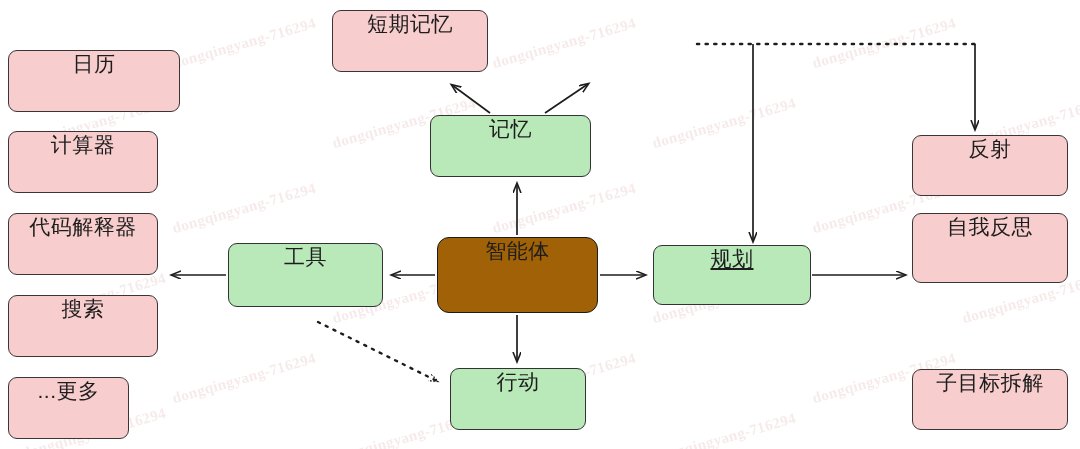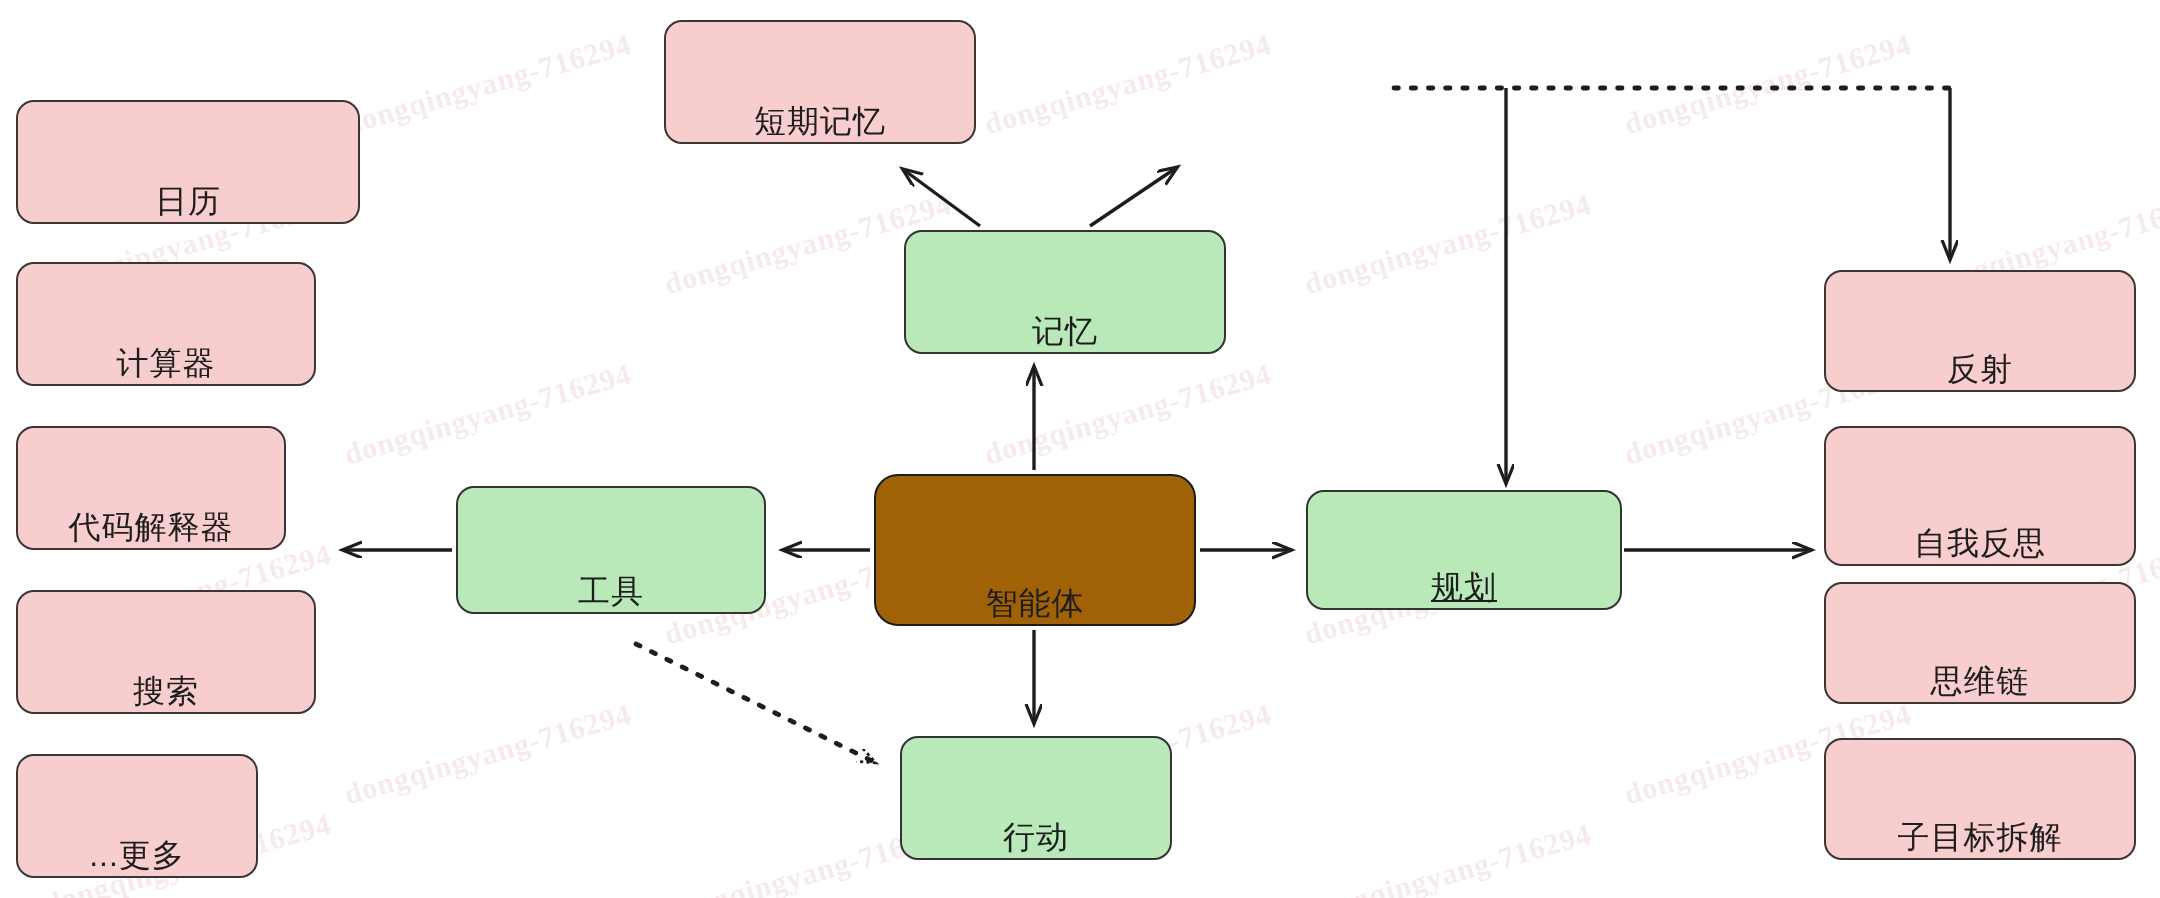--- a/index.html
+++ b/index.html
@@ -46,11 +46,11 @@
     position: absolute;
     z-index: 3;
     display: flex;
-    align-items: flex-end;
+    align-items: flex-start;
     justify-content: center;
     border: 1.6px solid #3b3b3b;
     border-radius: 9px;
-    font-size: 16px;
+    font-size: 21px;
     color: #1d1d1d;
     text-align: center;
     line-height: 1.2;

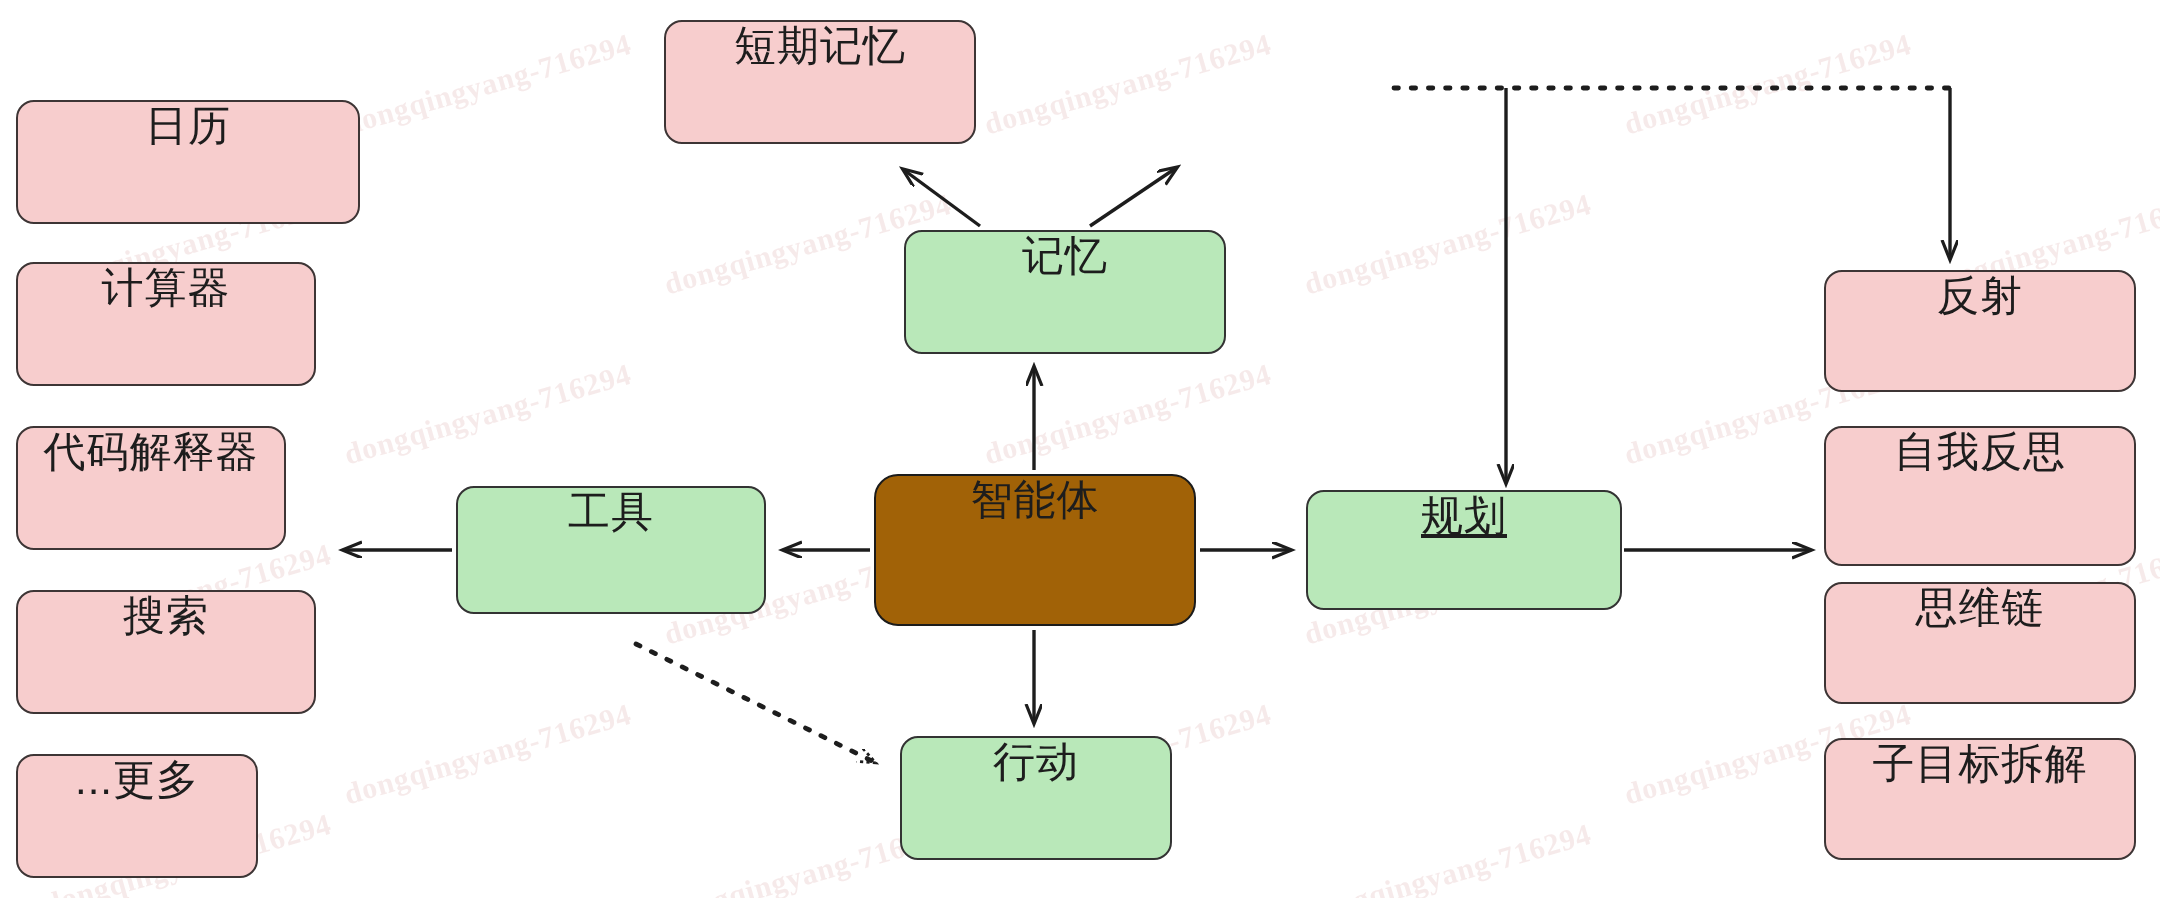--- a/index.html
+++ b/index.html
@@ -153,7 +153,7 @@
     <span>短期记忆</span>
   </div>
 
-  <div class="node green" style="left:452px; top:115px; width:161px; height:62px;">
+  <div class="node green" style="left:430px; top:115px; width:161px; height:62px;">
     <span>记忆</span>
   </div>
 

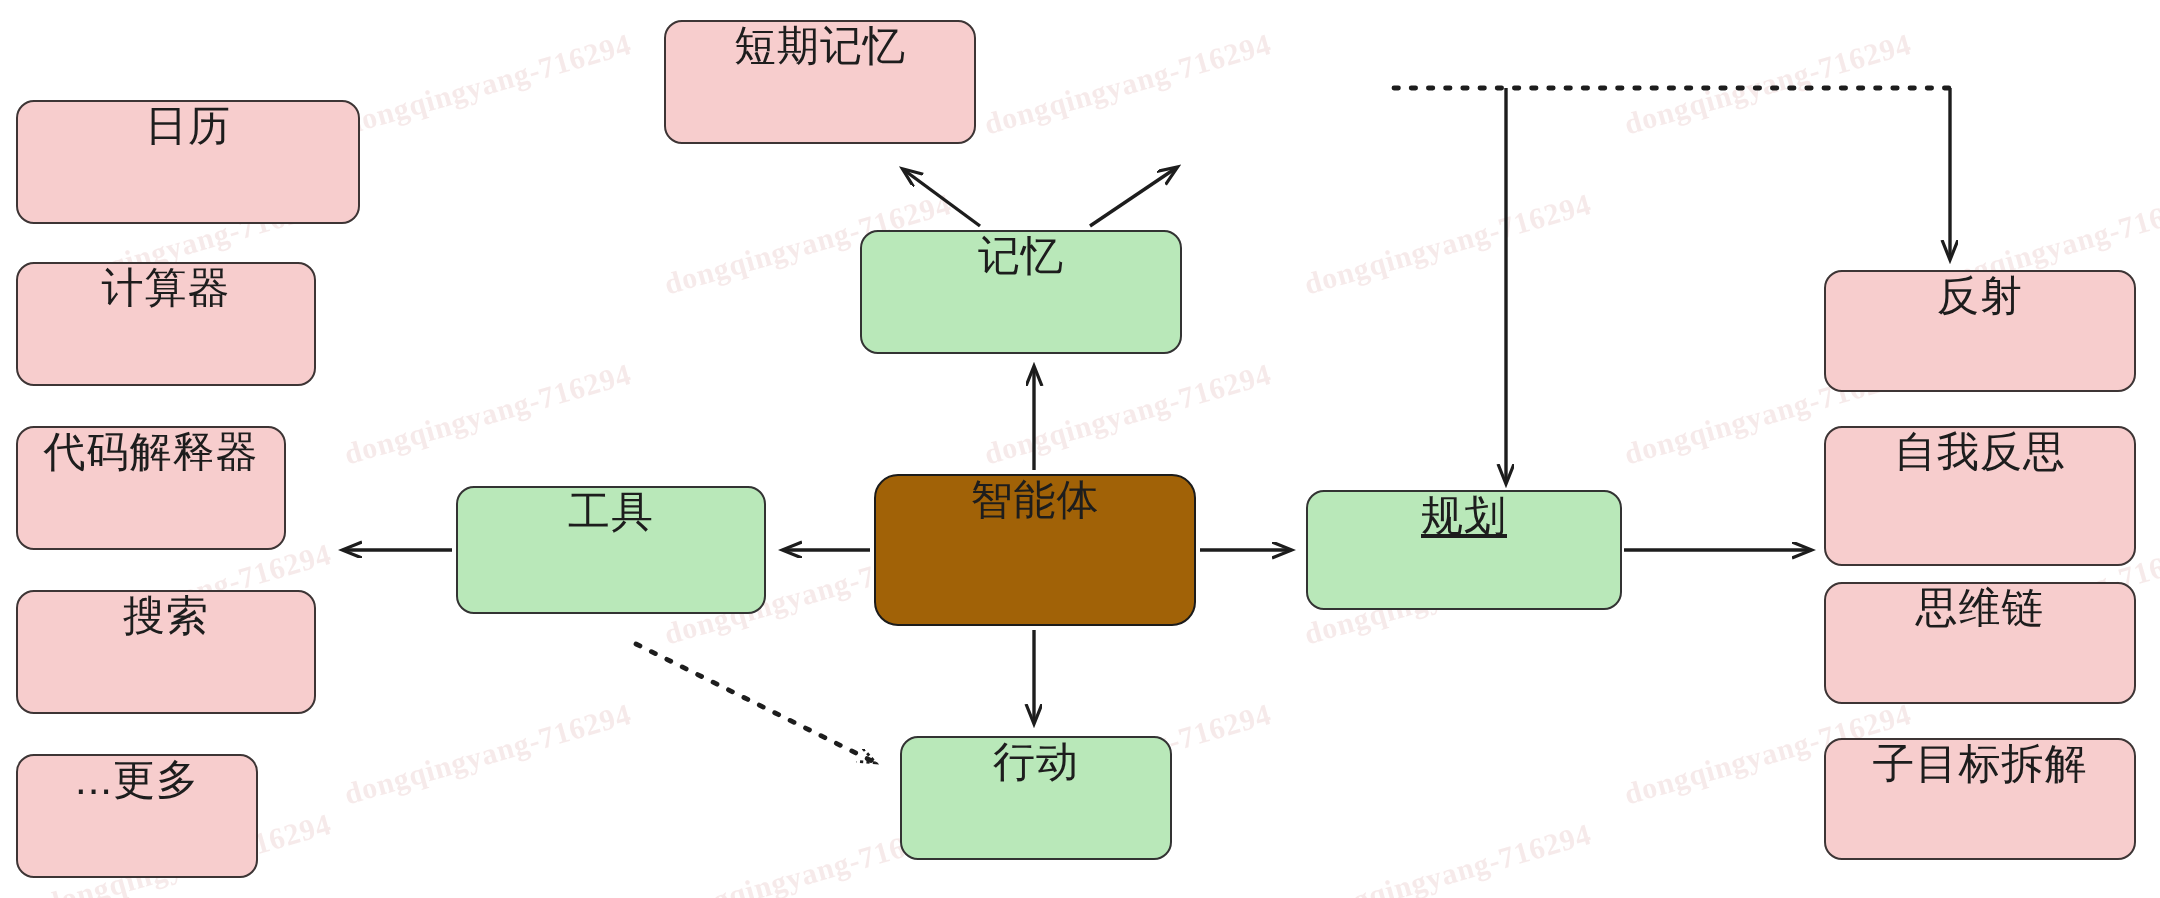--- a/index.html
+++ b/index.html
@@ -135,7 +135,7 @@
   <div class="node pink" style="left:8px; top:131px; width:150px; height:62px;">
     <span>计算器</span>
   </div>
-  <div class="node pink" style="left:8px; top:213px; width:135px; height:62px;">
+  <div class="node pink" style="left:8px; top:213px; width:150px; height:62px;">
     <span>代码解释器</span>
   </div>
   <div class="node pink" style="left:8px; top:295px; width:150px; height:62px;">

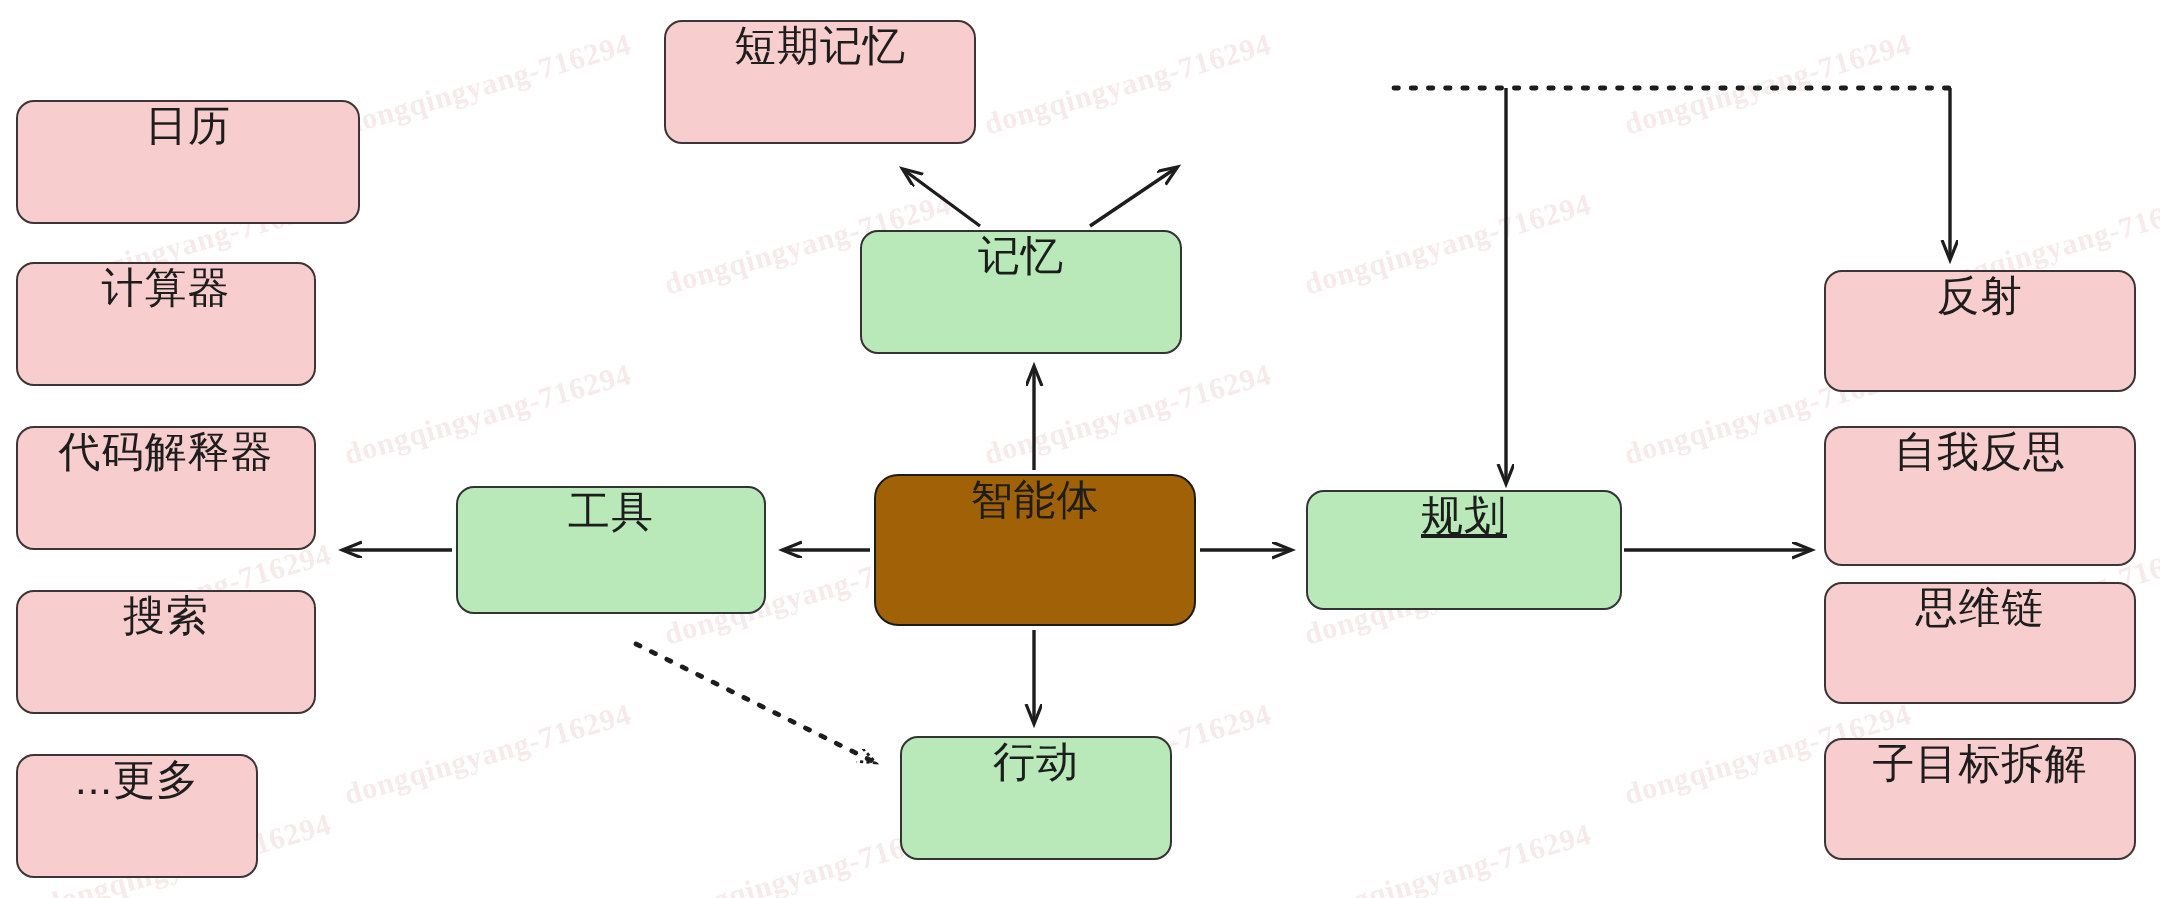--- a/index.html
+++ b/index.html
@@ -175,9 +175,6 @@
   <div class="node pink" style="left:912px; top:213px; width:156px; height:70px;">
     <span>自我反思</span>
   </div>
-  <div class="node pink" style="left:912px; top:291px; width:156px; height:61px;">
-    <span>思维链</span>
-  </div>
   <div class="node pink" style="left:912px; top:369px; width:156px; height:61px;">
     <span>子目标拆解</span>
   </div>

